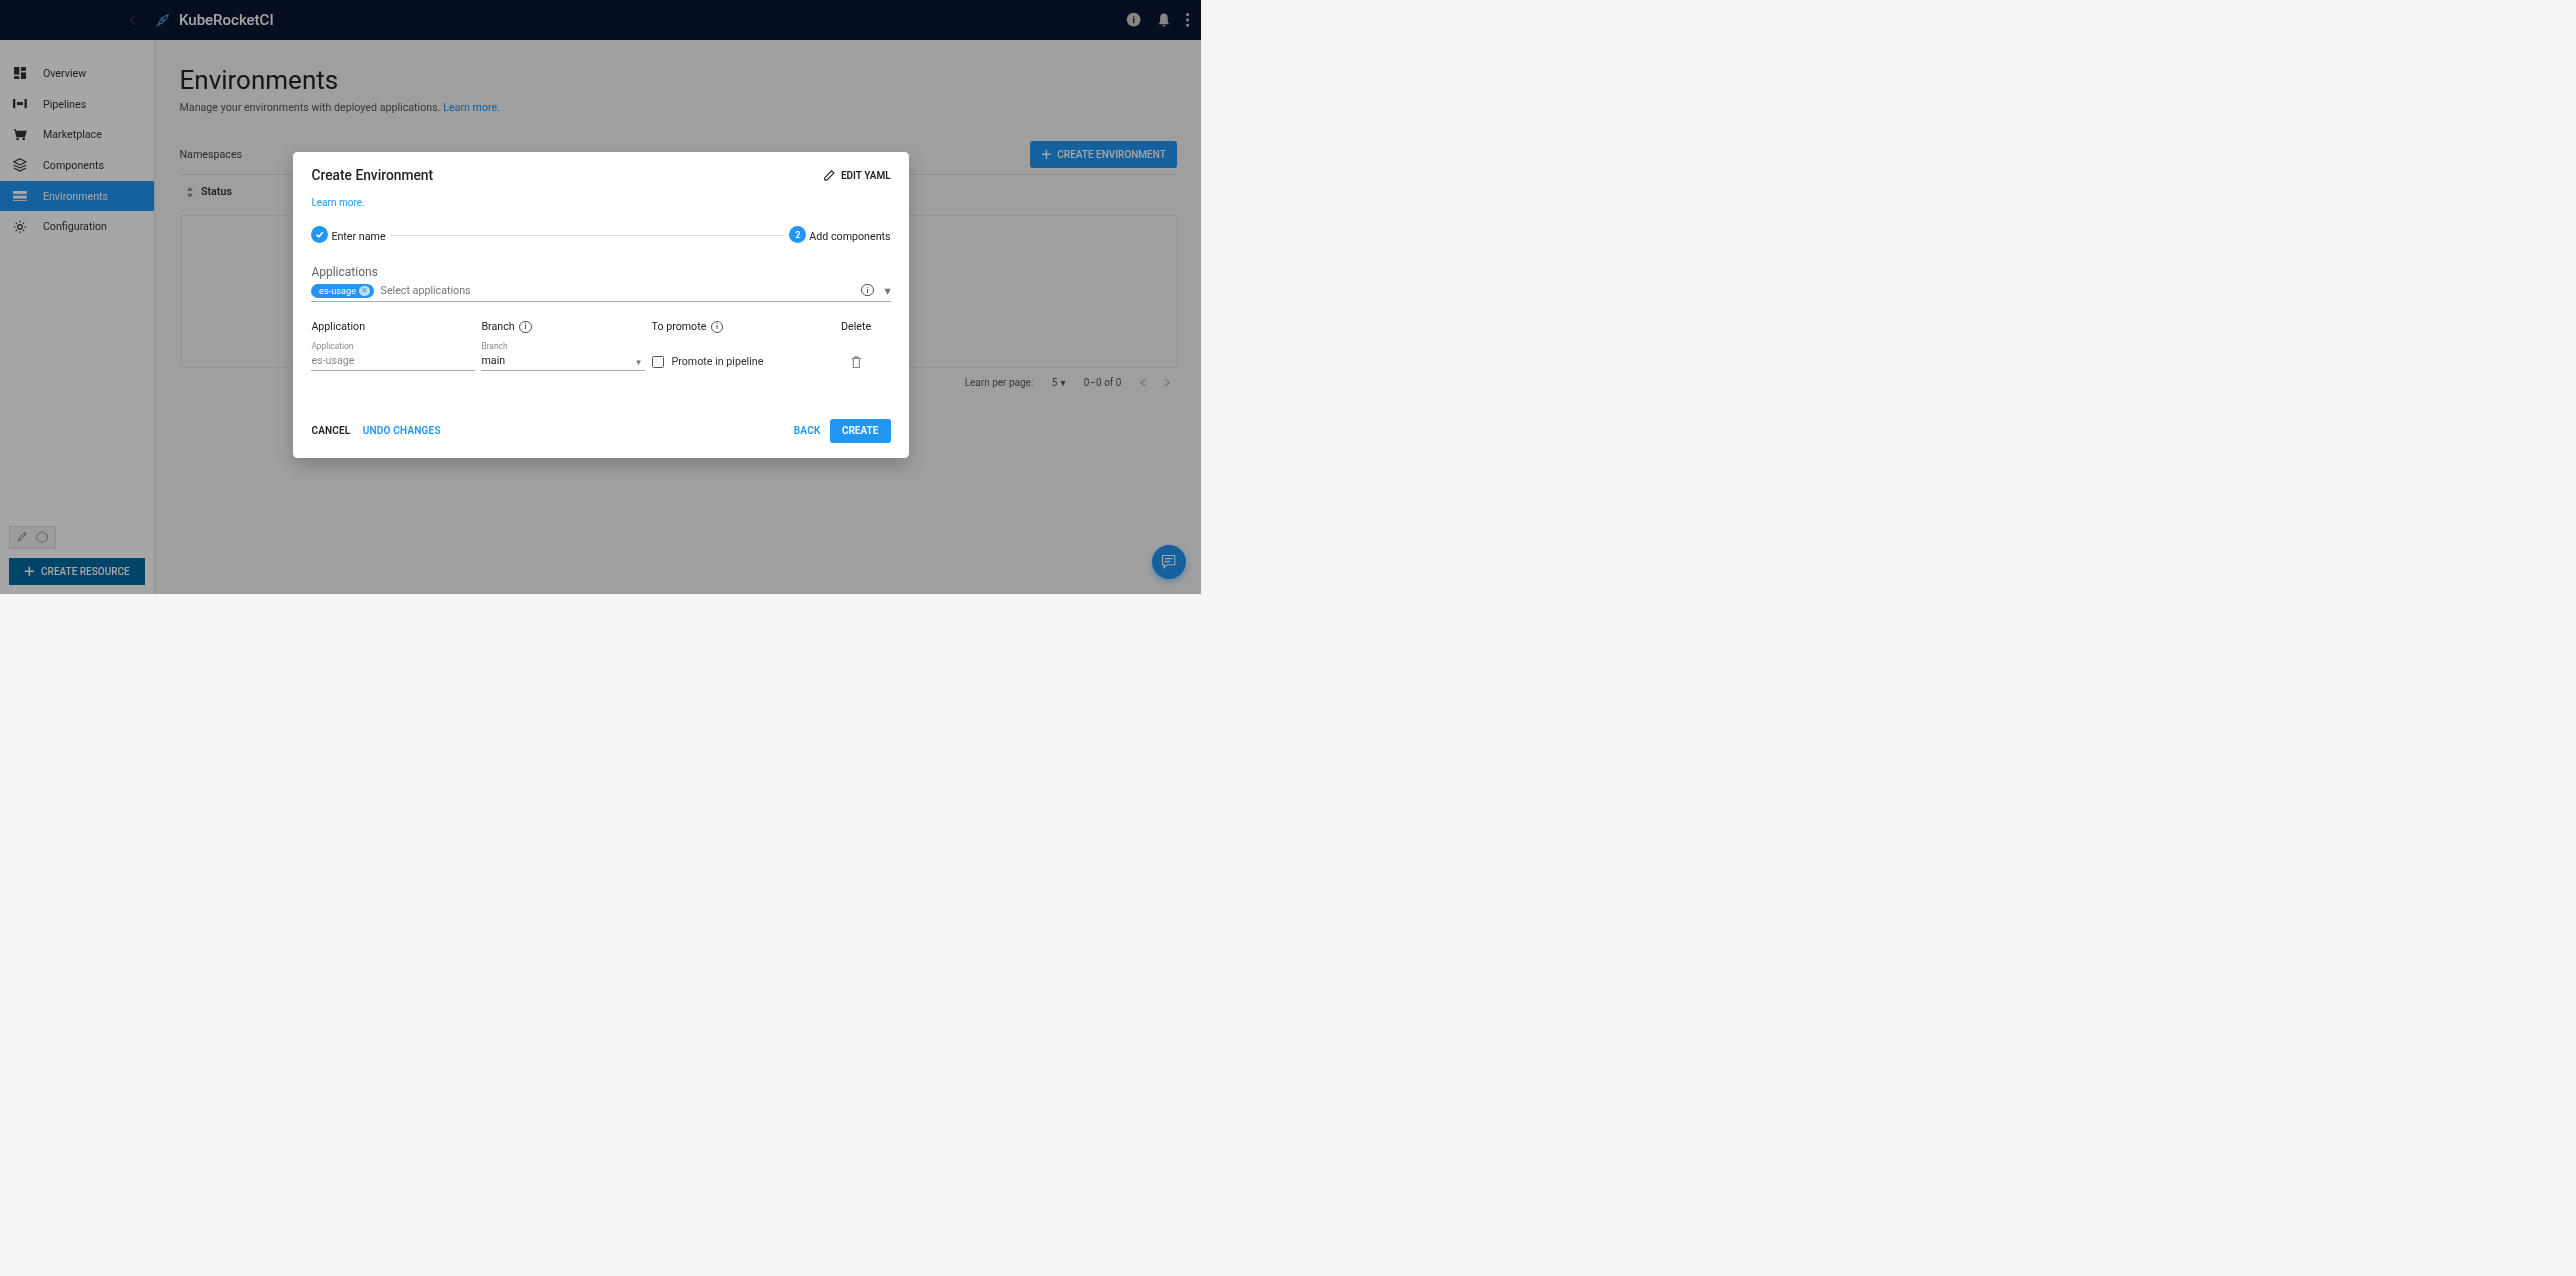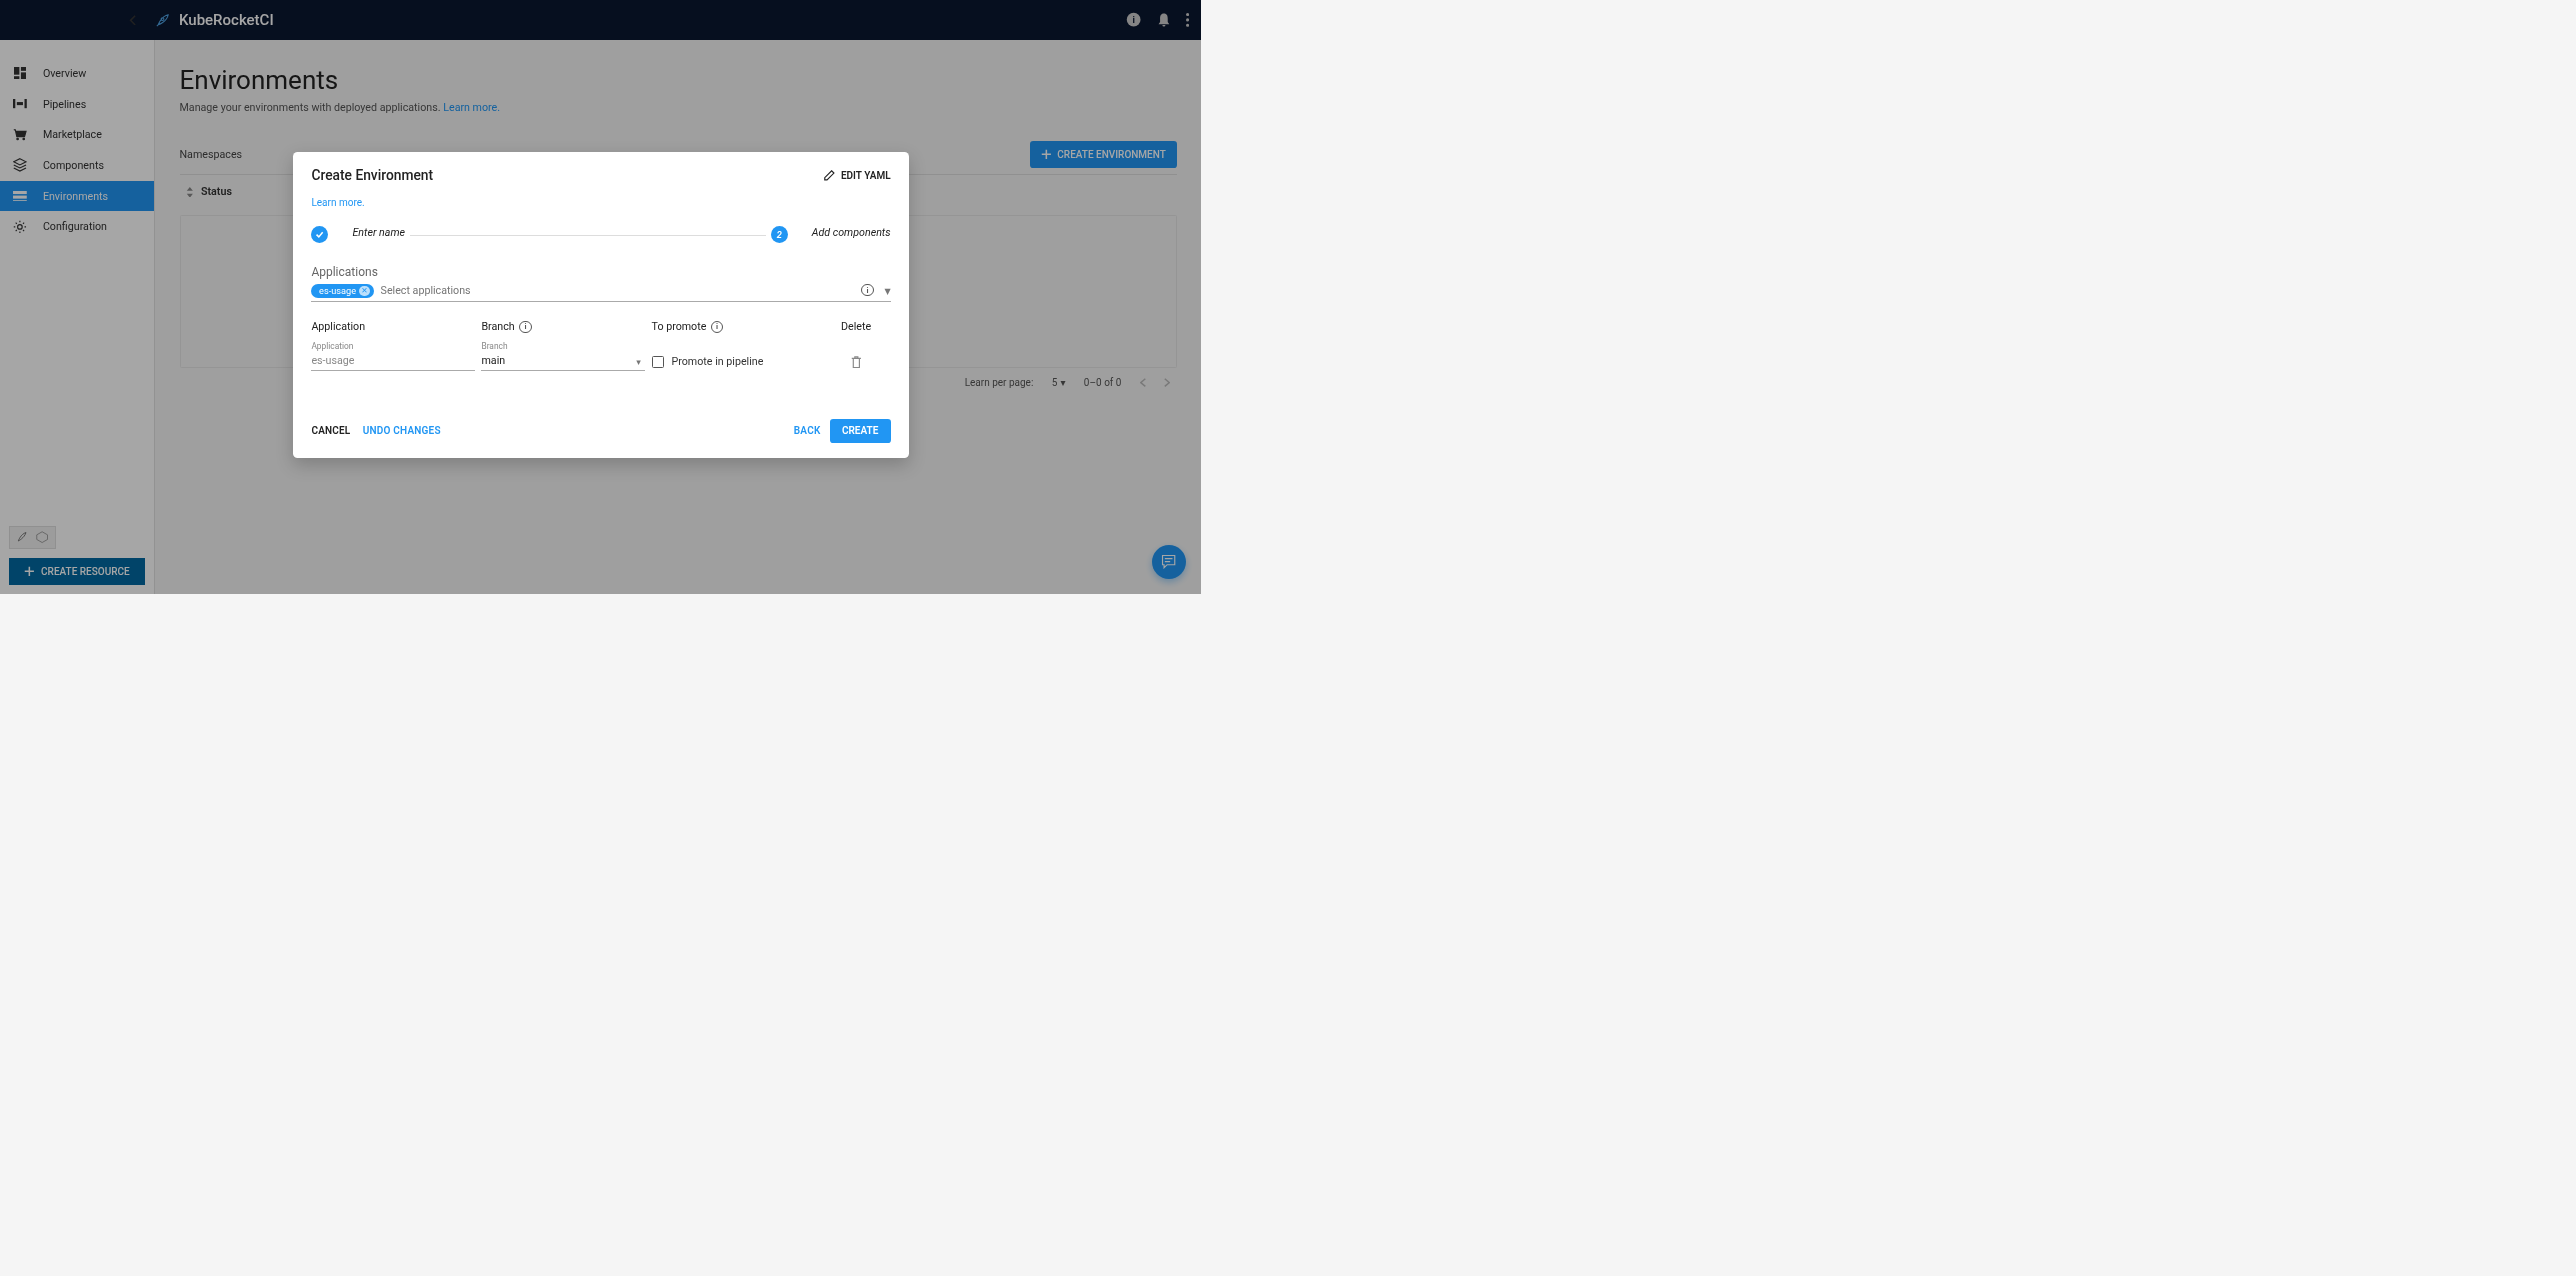--- a/index.html
+++ b/index.html
@@ -46,7 +46,7 @@
 .modal-learn a { color:#2196f3; text-decoration:none; }
 
 .stepper { margin-top: 18.4px; display:flex; align-items:center; }
-.step { display:flex; align-items:flex-start; gap:24px; font-size:10.7px; color:#222;font-style:italic; }
+.step { display:flex; align-items:flex-end; gap:3px; font-size:10.7px; color:#222; }
 .step-circle { width:17px; height:17px; border-radius:50%; background:#2196f3; color:#fff; display:flex; align-items:center; justify-content:center; font-size:9.2px; font-weight:600; }
 .step-line { flex:1; height:0.8px; background:#ddd; margin: 0 4.6px; }
 

